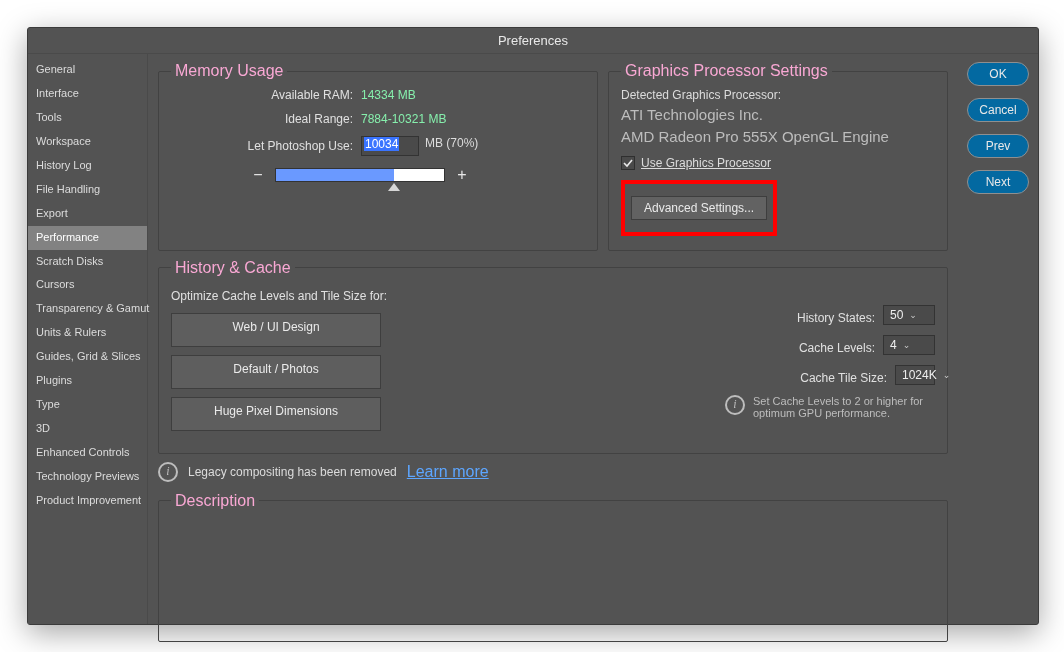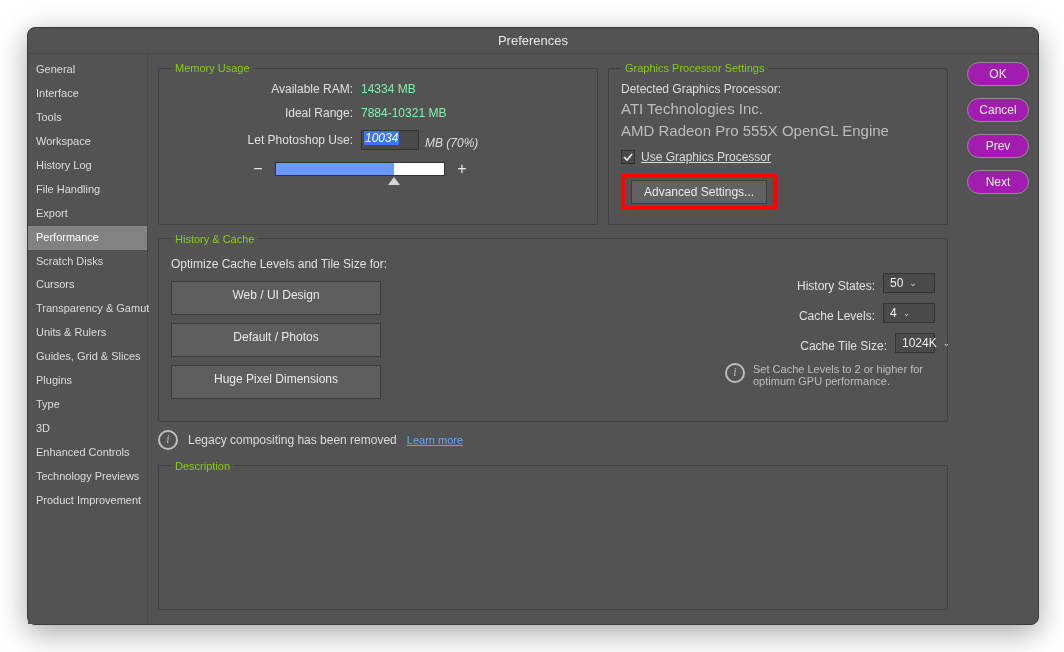--- a/index.html
+++ b/index.html
@@ -6,7 +6,7 @@
   body { background: #fff; width: 1064px; height: 652px; overflow: hidden; }
   .window {
     position: absolute; left: 27px; top: 27px; width: 1012px; height: 598px;
-    background: #535353; border: 1px solid #3b3b3b; border-radius: 8px;
+    background: #535353; border: 1px solid #3b3b3b; border-radius: 3px;
     box-shadow: 0 8px 30px rgba(0,0,0,0.35);
     color: #dcdcdc; font-size: 12px;
   }

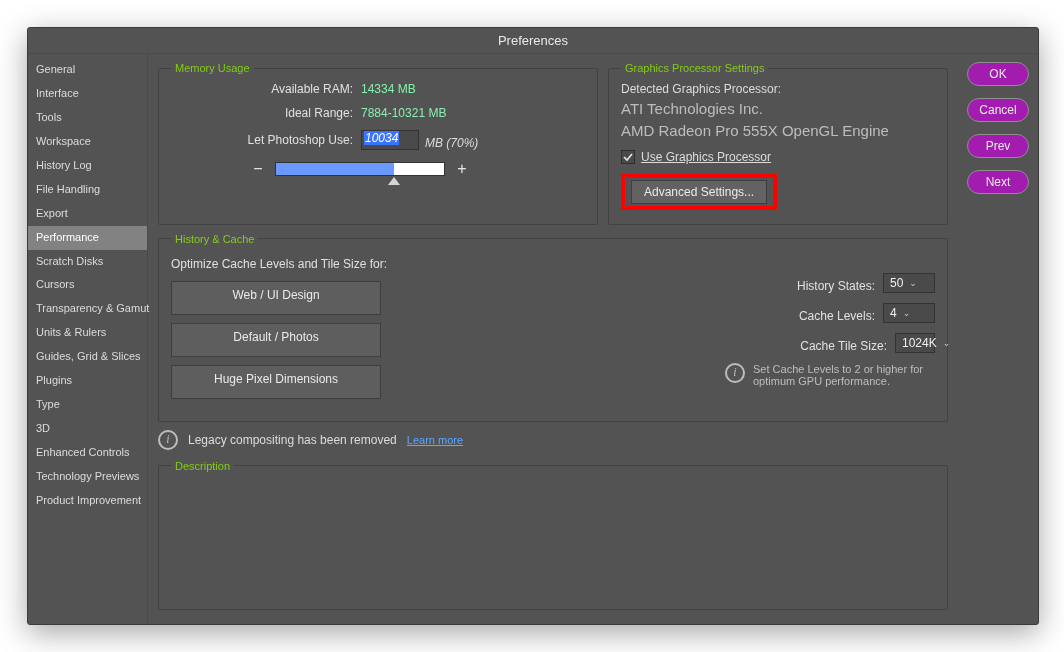--- a/index.html
+++ b/index.html
@@ -42,7 +42,7 @@
     position: relative;
   }
   fieldset.group > legend {
-    color: #84cc16; padding: 0 4px; font-size: 11px;
+    color: #f9a8d4; padding: 0 4px; font-size: 16px;
   }
   .row-top { display: flex; gap: 10px; }
   .mem { flex: 1; }

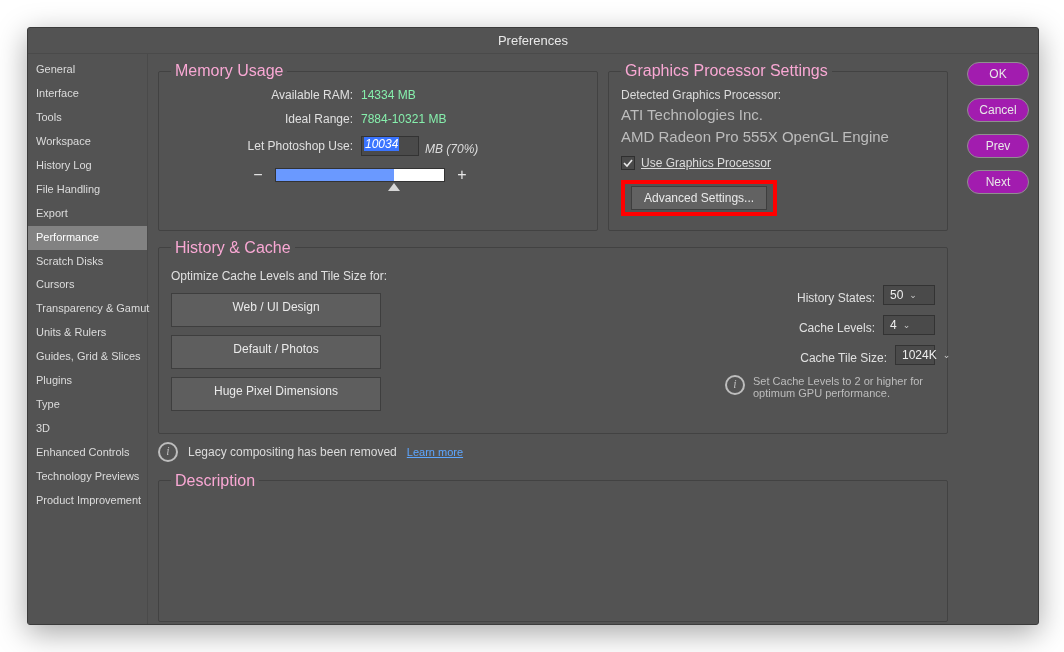--- a/index.html
+++ b/index.html
@@ -33,7 +33,7 @@
   }
   .pill {
     width: 62px; height: 24px; border-radius: 14px; border: 1px solid #8f8f8f;
-    background: #a21caf; color: #e8e8e8; font-size: 12px; text-align: center;
+    background: #0369a1; color: #e8e8e8; font-size: 12px; text-align: center;
     display: flex; align-items: center; justify-content: center; cursor: pointer;
   }
   fieldset.group {

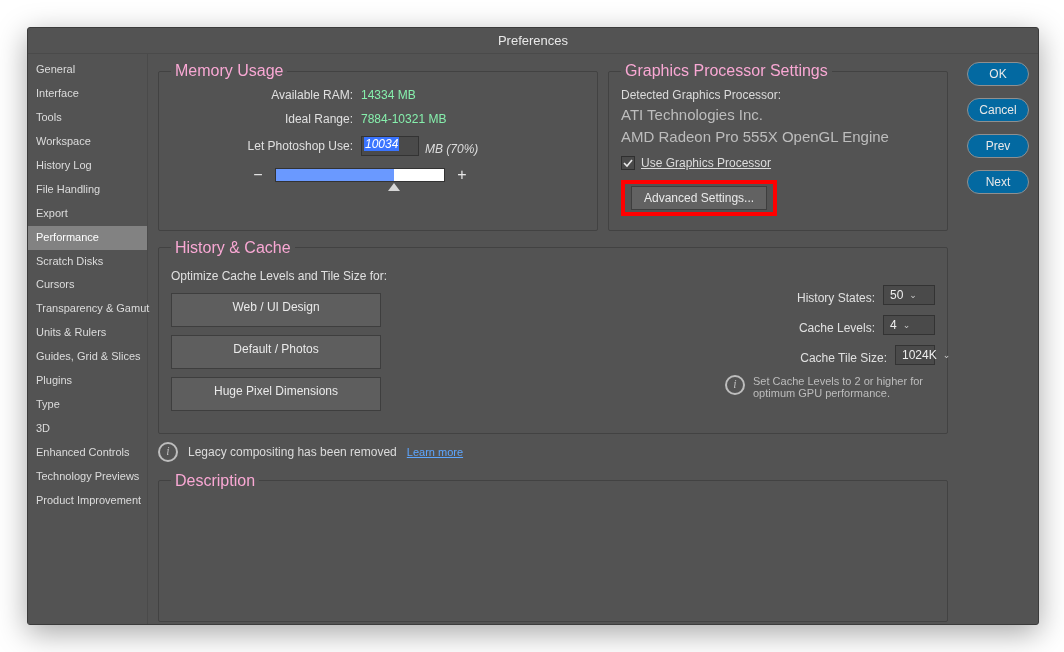--- a/index.html
+++ b/index.html
@@ -50,7 +50,7 @@
   .mem-grid { display: grid; grid-template-columns: 190px auto; row-gap: 10px; align-items: center; }
   .mem-label { text-align: right; padding-right: 8px; color: #e0e0e0; }
   .mem-val { color: #86efac; }
-  .let-use { display: flex; align-items: flex-end; gap: 6px; font-style: italic; }
+  .let-use { display: flex; align-items: flex-start; gap: 6px; }
   .num-input {
     width: 58px; height: 20px; background: #4a4a4a; border: 1px solid #333;
     color: #fff; font-size: 12px; padding: 0 2px;

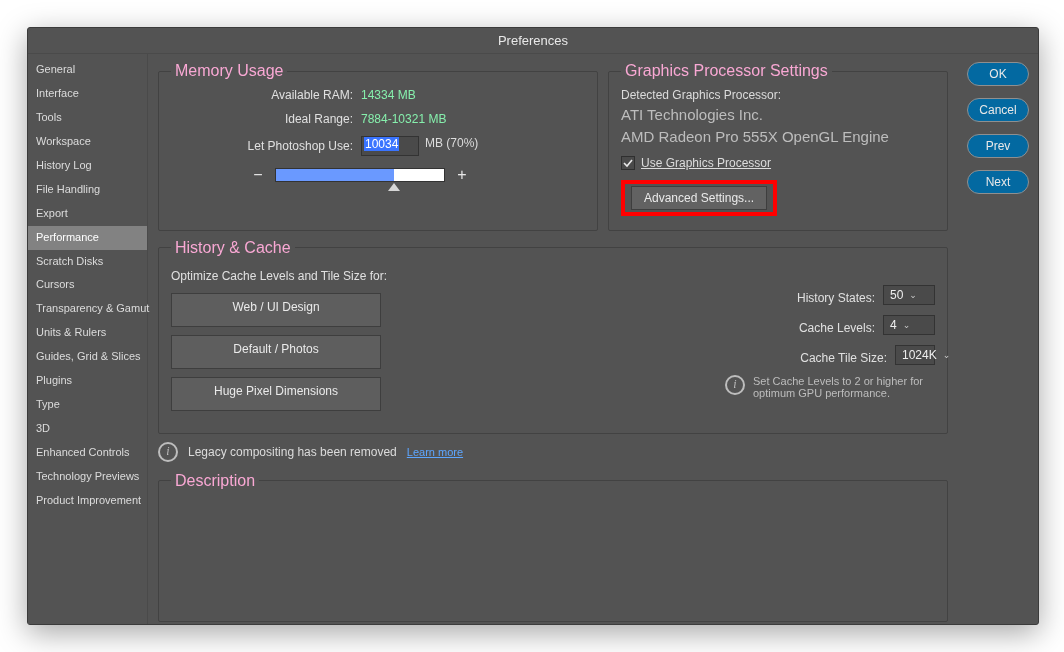--- a/index.html
+++ b/index.html
@@ -77,7 +77,7 @@
   }
   .chk svg { width: 10px; height: 10px; }
   .adv-wrap {
-    display: inline-block; border: 4px solid #ff0000; padding: 7px 6px;
+    display: inline-block; border: 4px solid #ff0000; padding: 17px 6px;
   }
   .btn-flat {
     background: #626262; border: 1px solid #3e3e3e; color: #eaeaea;

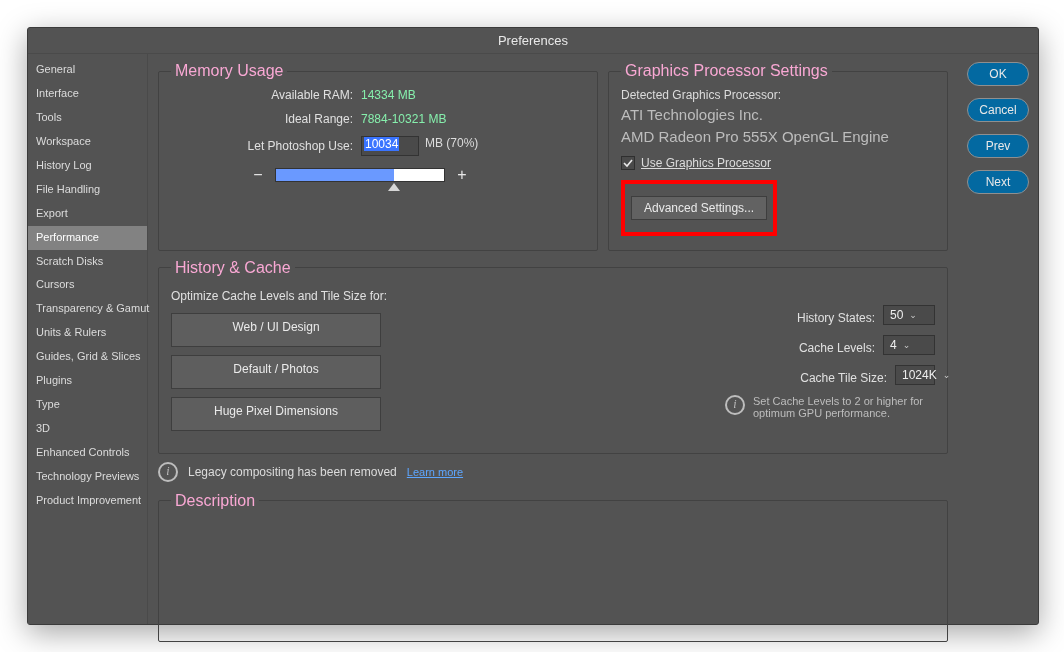--- a/index.html
+++ b/index.html
@@ -109,7 +109,7 @@
     flex: 0 0 20px;
   }
   .legacy-row { display: flex; align-items: center; gap: 10px; margin: 6px 0 10px 0; }
-  .link { color: #5da6ff; text-decoration: underline; cursor: pointer; font-size: 11px; }
+  .link { color: #5da6ff; text-decoration: underline; cursor: pointer; font-size: 16px; }
   .desc { min-height: 150px; }
 </style>
 </head>

